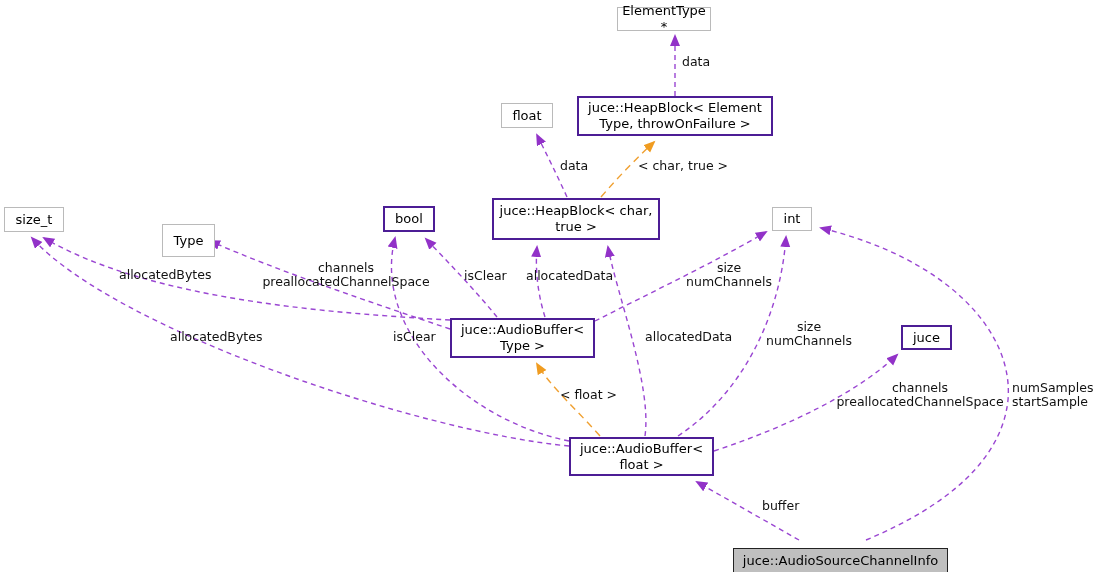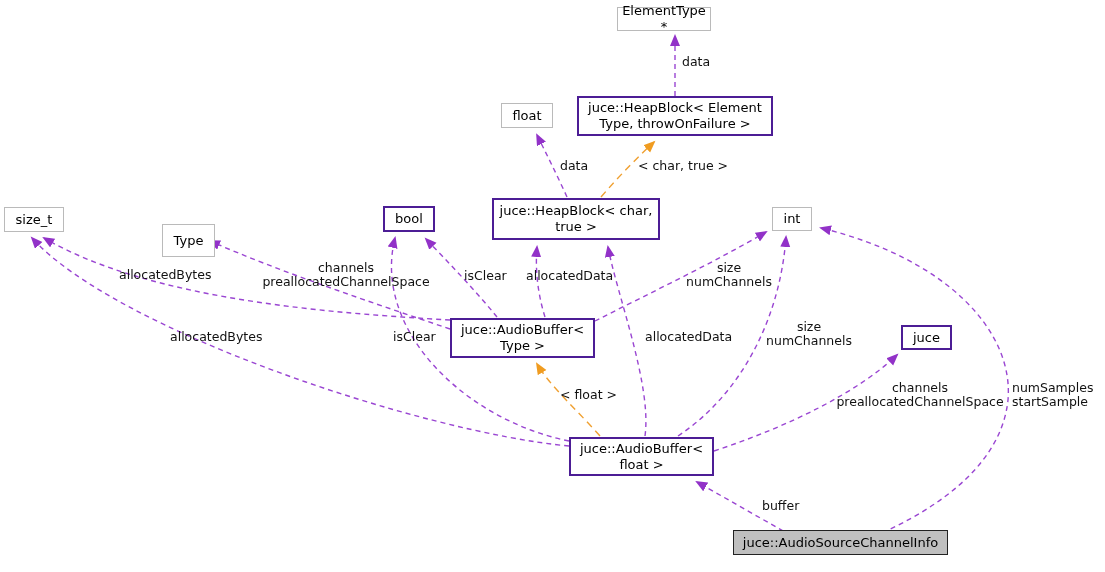--- a/index.html
+++ b/index.html
@@ -85,7 +85,7 @@
   <div class="node cls" style="left:569px;top:437px;width:145px;height:39px;">juce::AudioBuffer&lt;
 float &gt;</div>
 
-  <div class="node focus" style="left:733px;top:530px;width:215px;height:25px;">juce::AudioSourceChannelInfo</div>
+  <div class="node focus" style="left:733px;top:548px;width:215px;height:25px;">juce::AudioSourceChannelInfo</div>
 
   <div class="elabel" style="left:682px;top:55px;">data</div>
 

